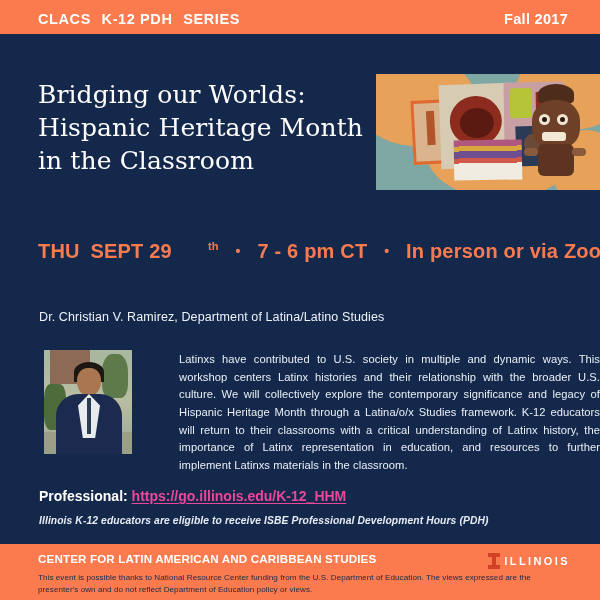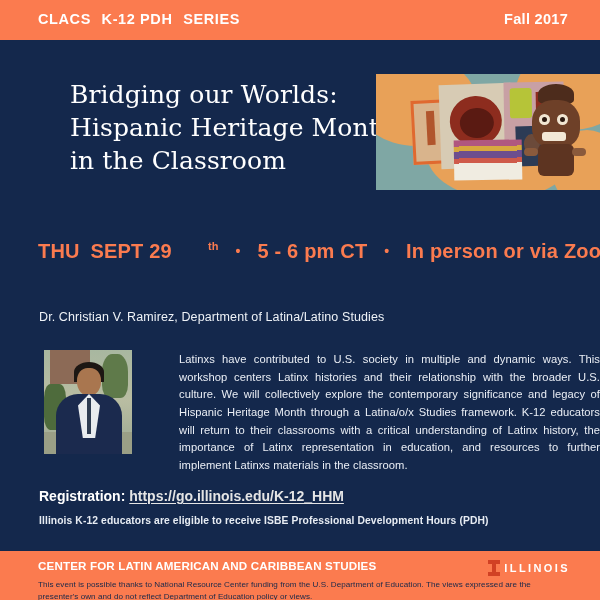--- a/index.html
+++ b/index.html
@@ -21,7 +21,7 @@
     position: absolute;
     top: 0; left: 0;
     width: 600px;
-    height: 40px;
+    height: 34px;
     background: #fb7b4f;
     box-sizing: border-box;
   }

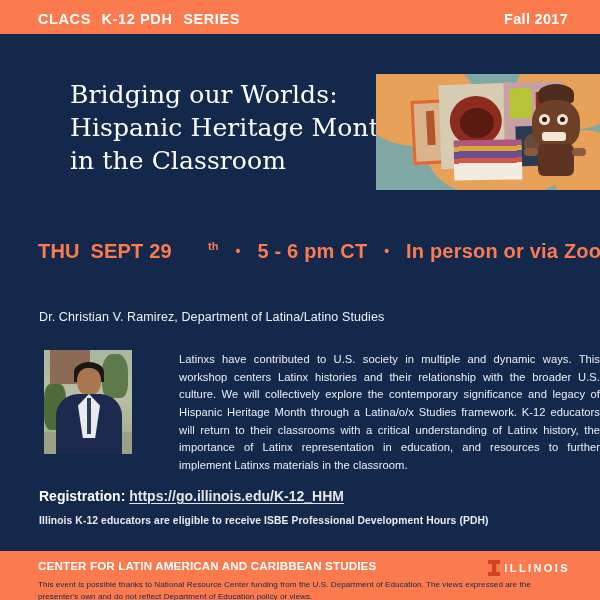--- a/index.html
+++ b/index.html
@@ -59,7 +59,7 @@
     font-weight: normal;
     letter-spacing: 0.1px;
   }
-  .title .tline { display: block; white-space: nowrap; margin-left: 32px; }
+  .title .tline { display: block; white-space: nowrap; }
 
   
   .collage {

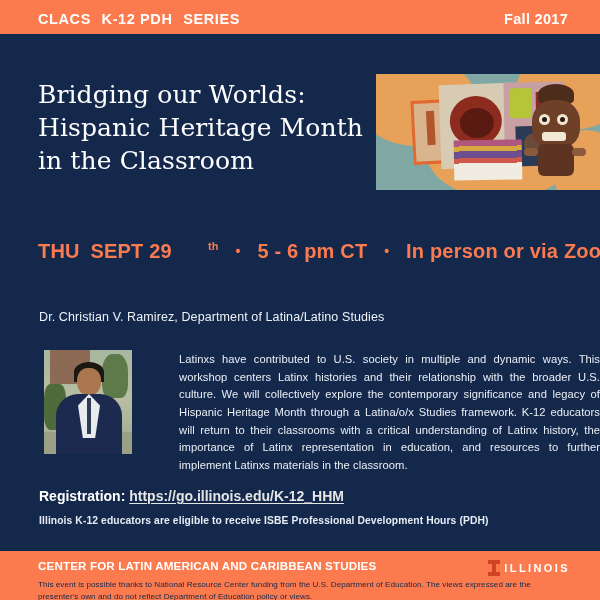--- a/index.html
+++ b/index.html
@@ -321,7 +321,7 @@
     <span>THU</span><span class="gap"></span>
     <span>SEPT 29</span><sup>th</sup>
     <span class="dot">•</span>
-    <span>5 - 6 pm CT</span>
+    <span>7 - 6 pm CT</span>
     <span class="dot">•</span>
     <span>In person or via Zoom</span>
   </div>

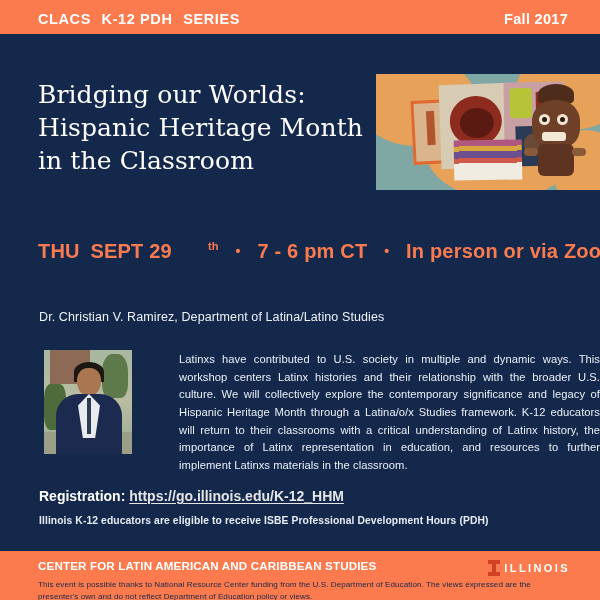--- a/index.html
+++ b/index.html
@@ -343,7 +343,7 @@
   <div class="body-copy">Latinxs have contributed to U.S. society in multiple and dynamic ways. This workshop centers Latinx histories and their relationship with the broader U.S. culture. We will collectively explore the contemporary significance and legacy of Hispanic Heritage Month through a Latina/o/x Studies framework. K-12 educators will return to their classrooms with a critical understanding of Latinx history, the importance of Latinx representation in education, and resources to further implement Latinxs materials in the classroom.</div>
 
   <div class="registration">
-    <span>Registration:</span>
+    <span>Professional:</span>
     <a href="#">https://go.illinois.edu/K-12_HHM</a>
   </div>
   <div class="pdh-note">Illinois K-12 educators are eligible to receive ISBE Professional Development Hours (PDH)</div>

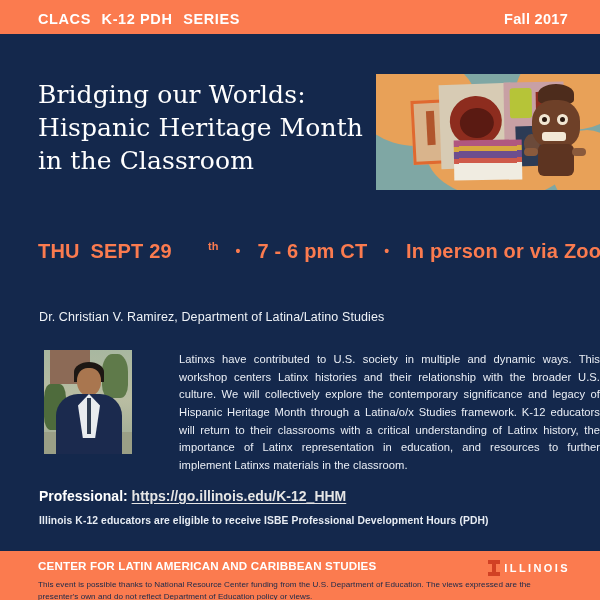--- a/index.html
+++ b/index.html
@@ -211,7 +211,7 @@
     white-space: nowrap;
   }
   .registration a {
-    color: #e5e5e5;
+    color: #ec4899;
     text-decoration: underline;
     text-underline-offset: 2px;
   }

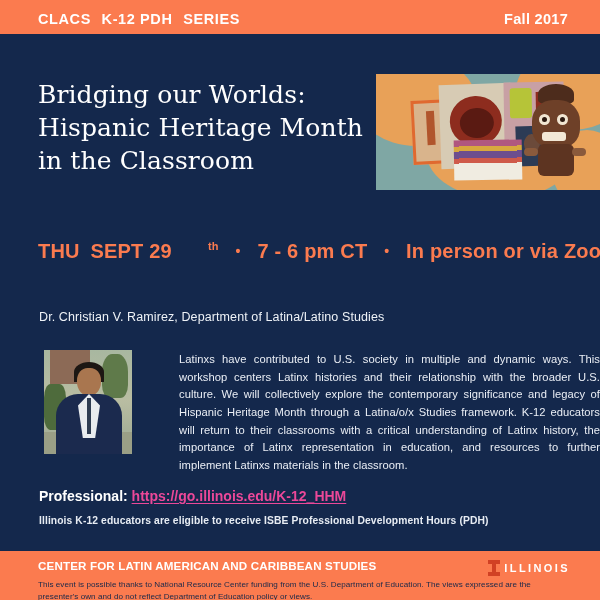--- a/index.html
+++ b/index.html
@@ -221,6 +221,7 @@
     top: 515px;
     color: #e7ecf3;
     font-size: 10.3px;
+    font-style: italic;
     font-weight: bold;
     letter-spacing: 0.1px;
     white-space: nowrap;

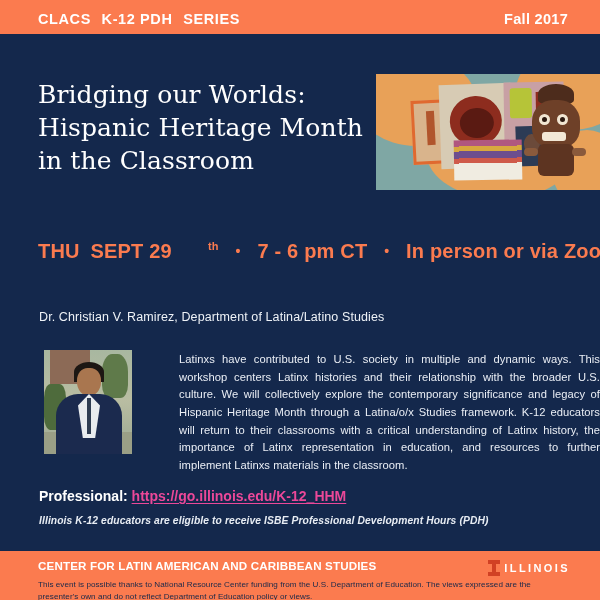--- a/index.html
+++ b/index.html
@@ -233,7 +233,7 @@
     left: 0;
     bottom: 0;
     width: 600px;
-    height: 49px;
+    height: 56px;
     background: #fb7b4f;
     margin-top: 8px;
   }

